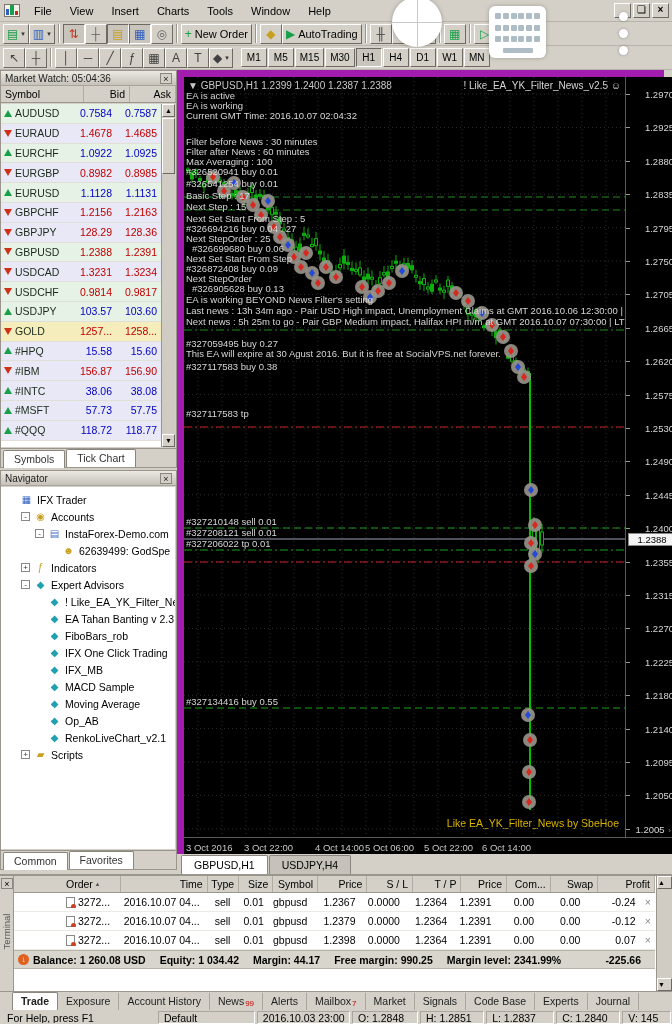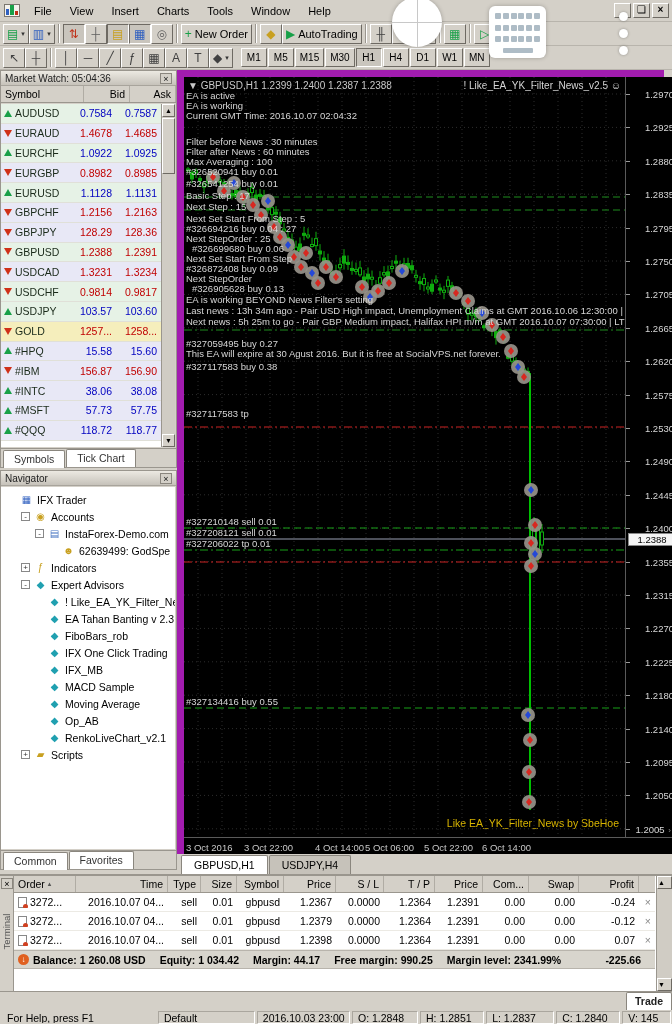--- a/index.html
+++ b/index.html
@@ -88,7 +88,7 @@
   #term-strip .vlabel { position:absolute; top:50px; left:-24px; width:60px; transform:rotate(-90deg); font-size:9.5px; color:#555; text-align:center; }
   #term-strip .panel-close { position:absolute; top:2px; left:1px; }
   #term-table { position:absolute; left:14px; top:0; right:17px; }
-  .t-row { display:flex; height:19px; align-items:center; border-bottom:1px solid #eceae4; font-size:10.5px; }
+  .t-row { display:flex; height:19px; align-items:center; border-bottom:1px solid #eceae4; font-size:10.5px;padding-left:48px; }
   .t-row.header { height:17px; background:#d4d0c8; border-bottom:1px solid #9a968e; }
   .t-row.header > div { border-right:1px solid #b0aca4; height:100%; display:flex; align-items:center; justify-content:flex-end; padding:0 4px; }
   .t-cell { padding:0 4px; text-align:right; white-space:nowrap; overflow:hidden; }

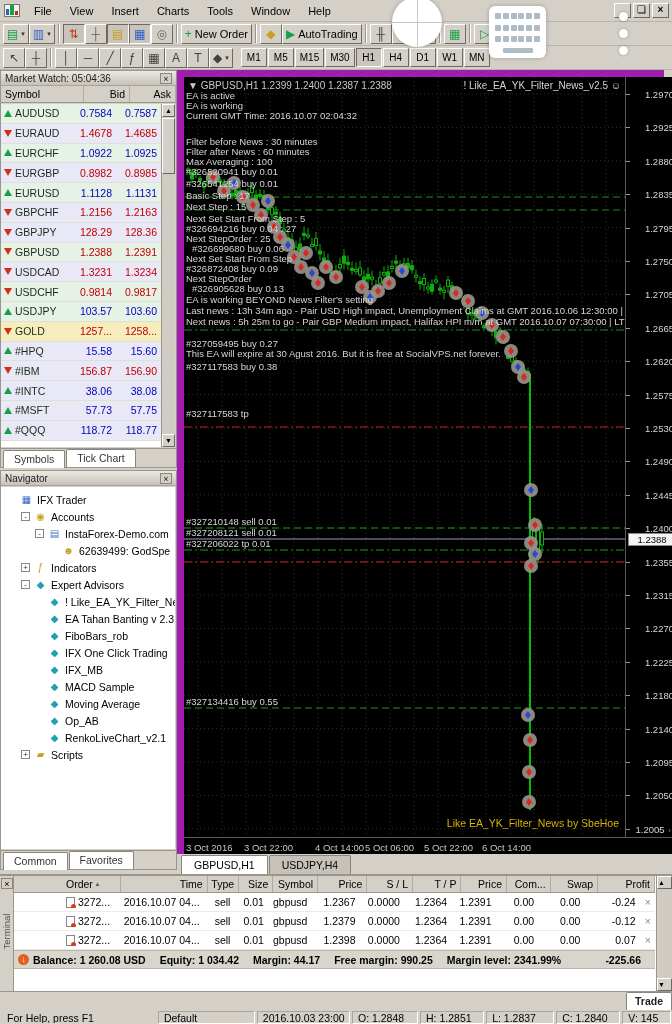--- a/index.html
+++ b/index.html
@@ -102,7 +102,7 @@
   #term-scroll { position:absolute; right:0; top:0; width:16px; height:100%; background:#d0ccc4; border-left:1px solid #9a968e; font-size:7px; }
 
   
-  #terminal-tabs { position:absolute; left:0; top:991px; width:672px; height:19px; background:#d4d0c8; border-top:1px solid #9a968e; display:flex; align-items:flex-end; padding-left:12px; font-size:10.5px;flex-direction:column; }
+  #terminal-tabs { position:absolute; left:0; top:991px; width:672px; height:19px; background:#d4d0c8; border-top:1px solid #9a968e; display:flex; align-items:flex-end; padding-left:12px; font-size:10.5px; }
   .ttab { padding:2px 8px 3px; display:flex; align-items:flex-start; gap:1px; color:#222; border-right:1px solid #aaa69e; }
   .ttab.active { background:#fff; border:1px solid #8a867e; border-bottom:none; border-radius:2px 2px 0 0; font-weight:bold; }
   .badge { color:#c00000; font-size:8px; position:relative; top:4px; }

